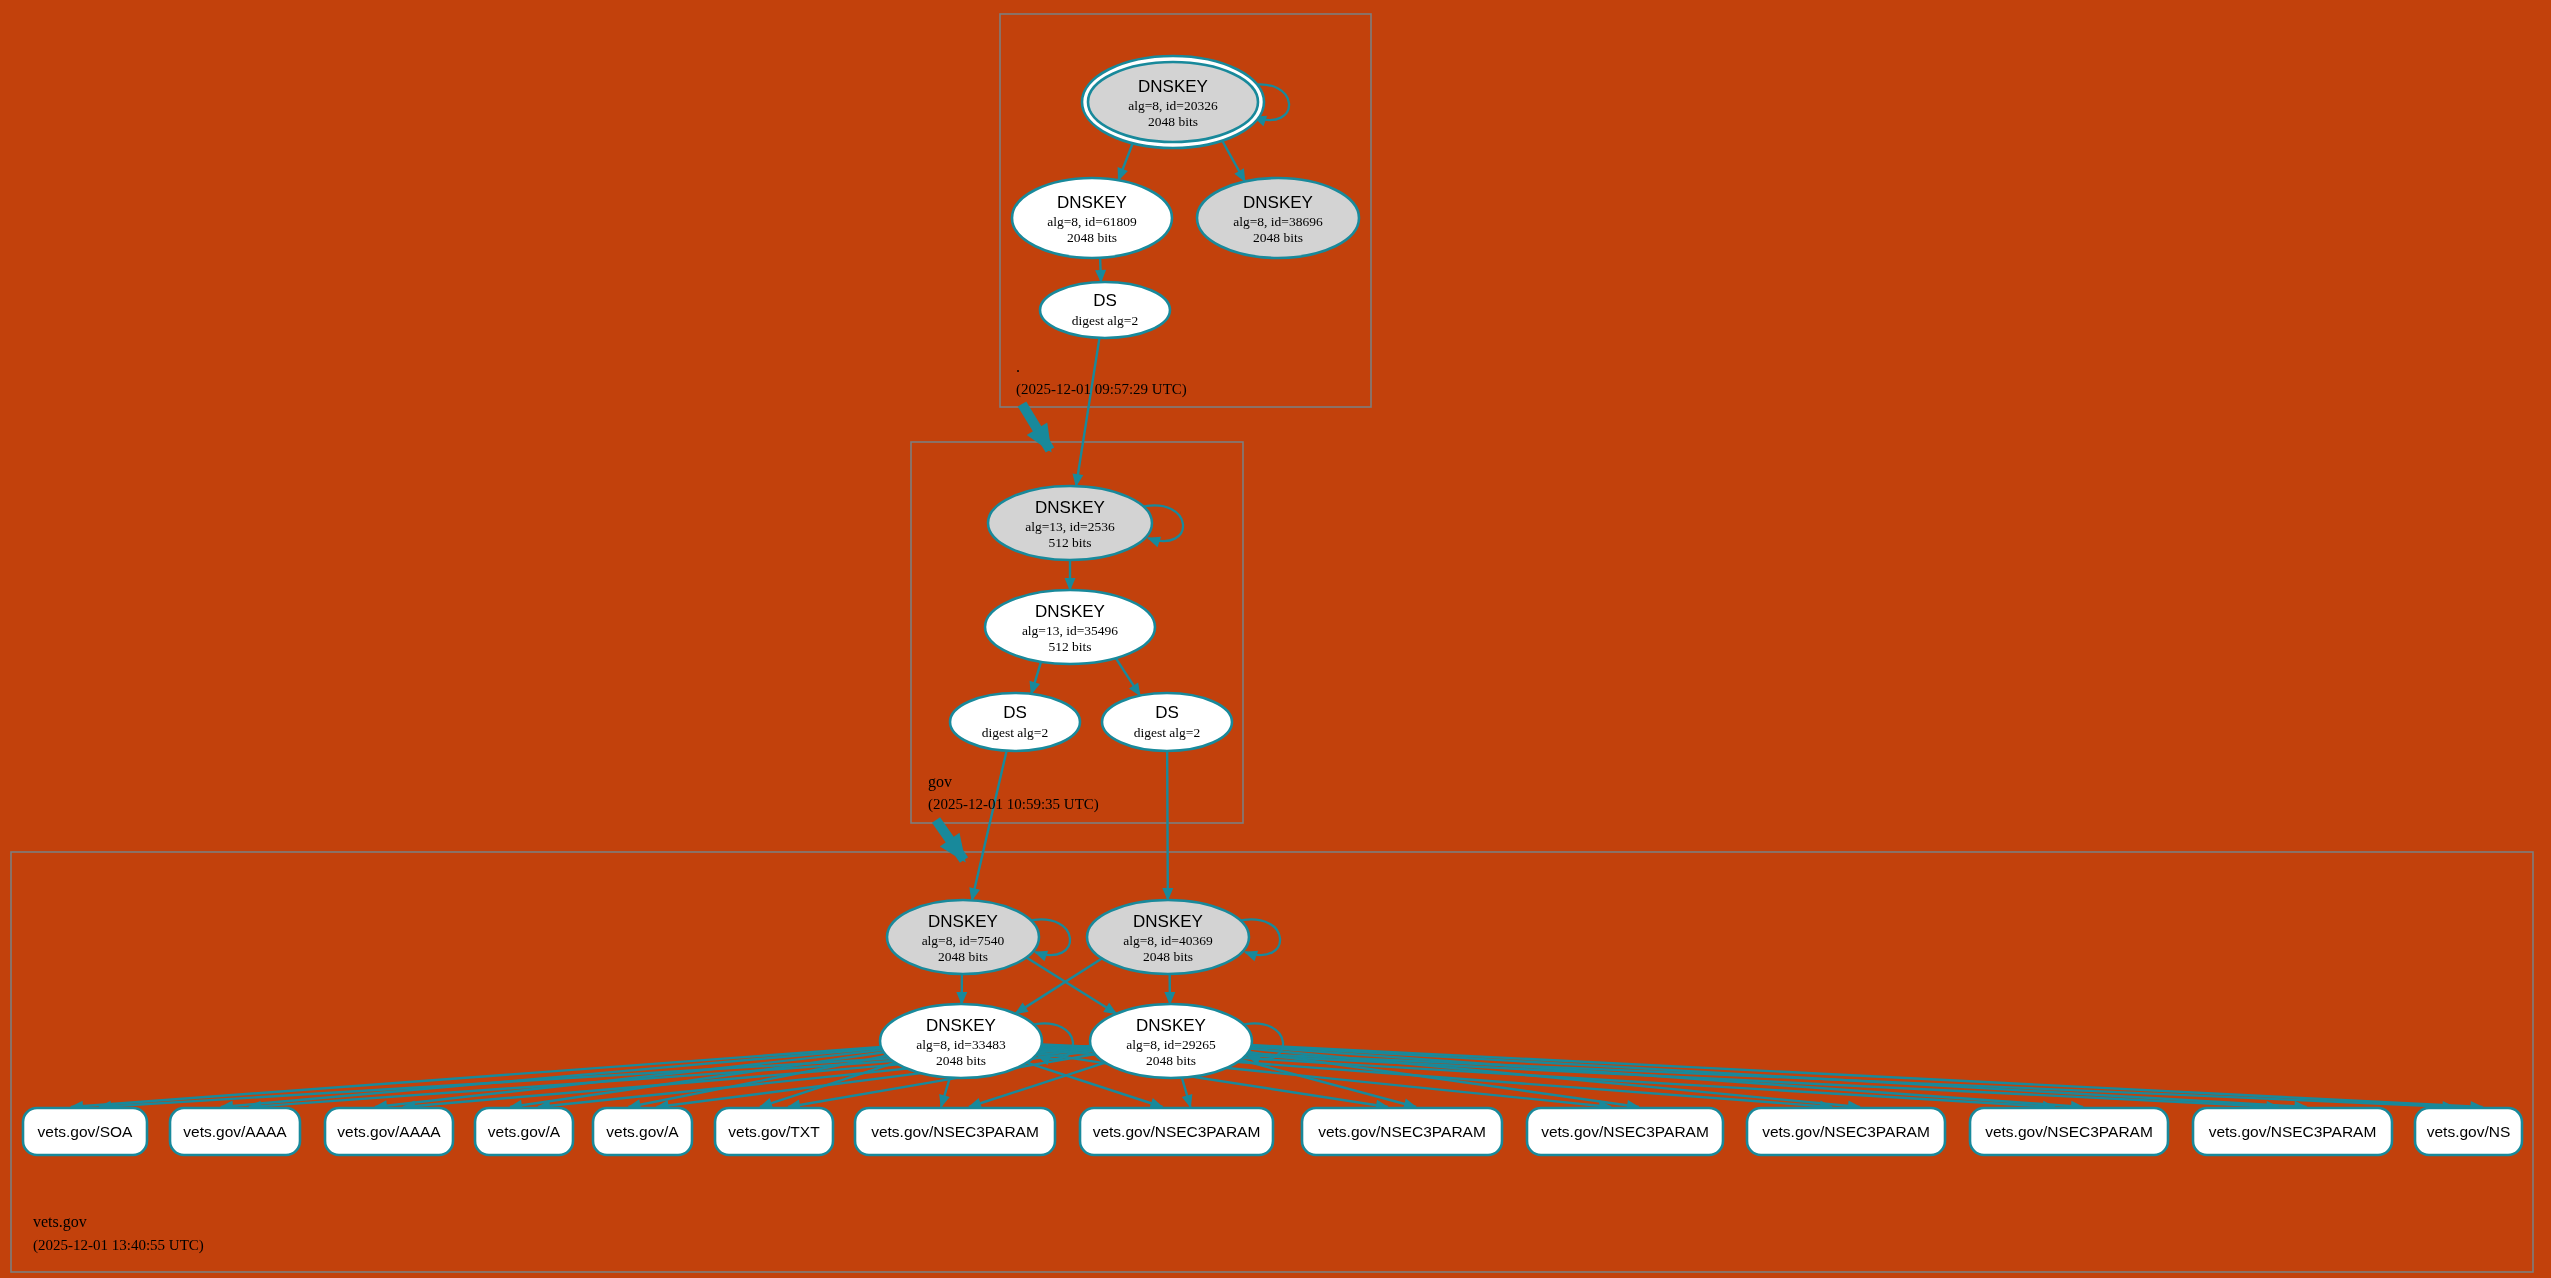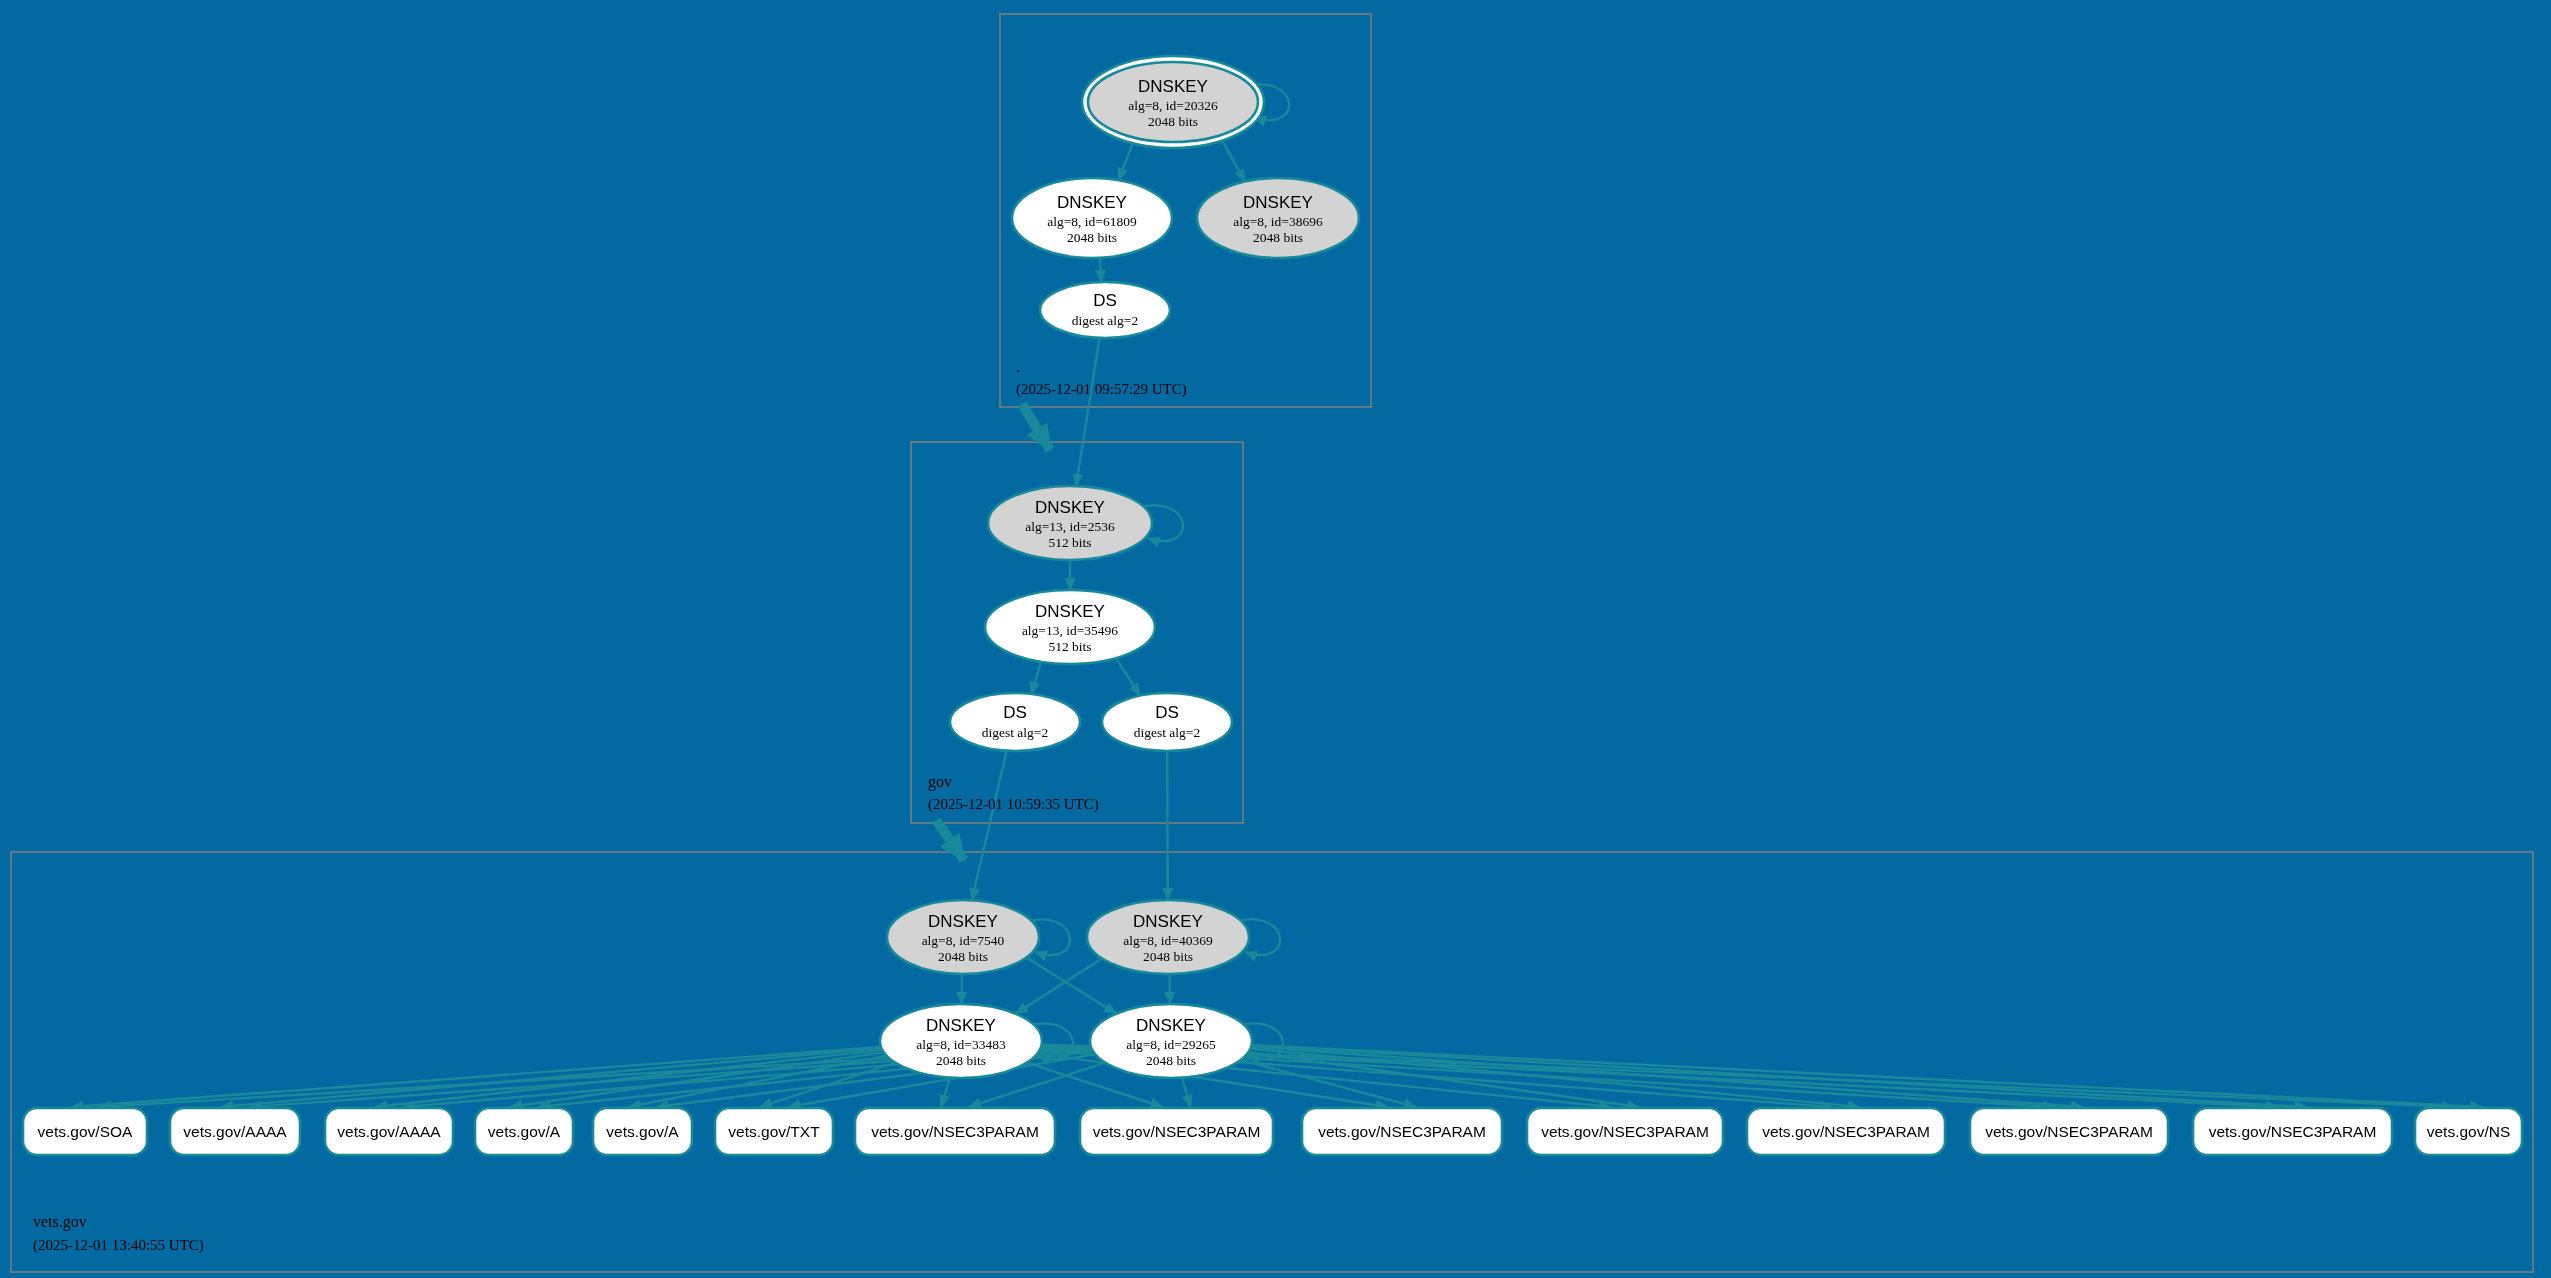--- a/index.html
+++ b/index.html
@@ -4,7 +4,7 @@
 <style>
   html,body{margin:0;padding:0;background:#ffffff;}
   body{width:2551px;height:1278px;font-family:"Liberation Sans",sans-serif;}
-  #stage{position:relative;width:2551px;height:1278px;background:#0369a1;}
+  #stage{position:relative;width:2551px;height:1278px;background:#c2410c;}
   svg{display:block;}
   .node-title{font-family:"Liberation Sans",sans-serif;font-size:17px;fill:#000;}
   .node-sub{font-family:"Liberation Serif",serif;font-size:13.5px;fill:#000;}

